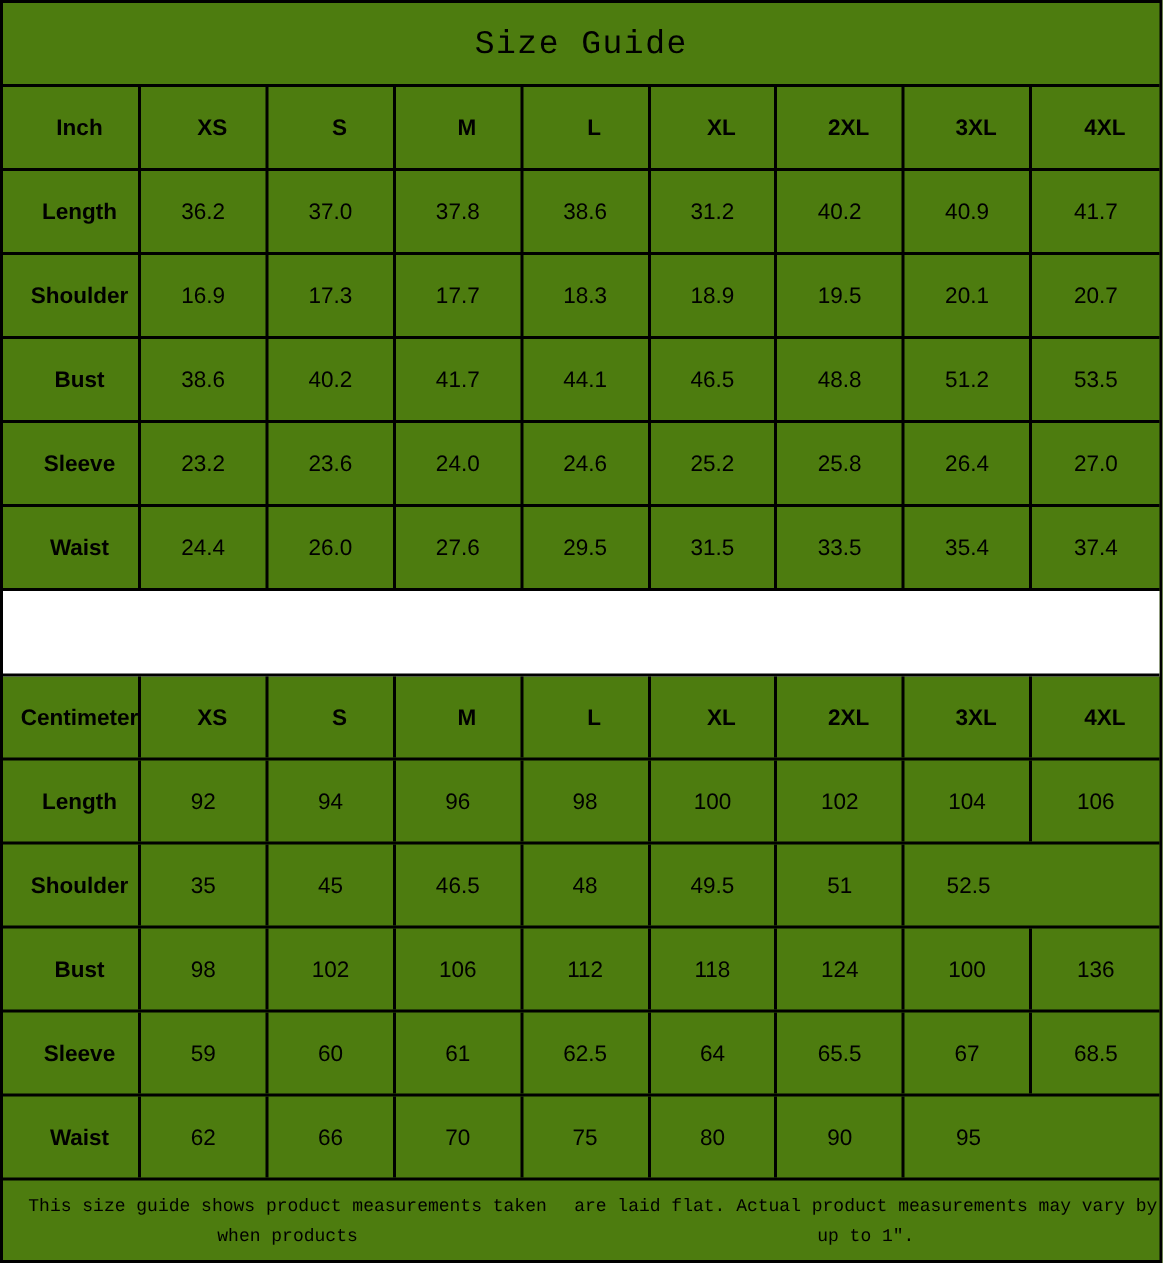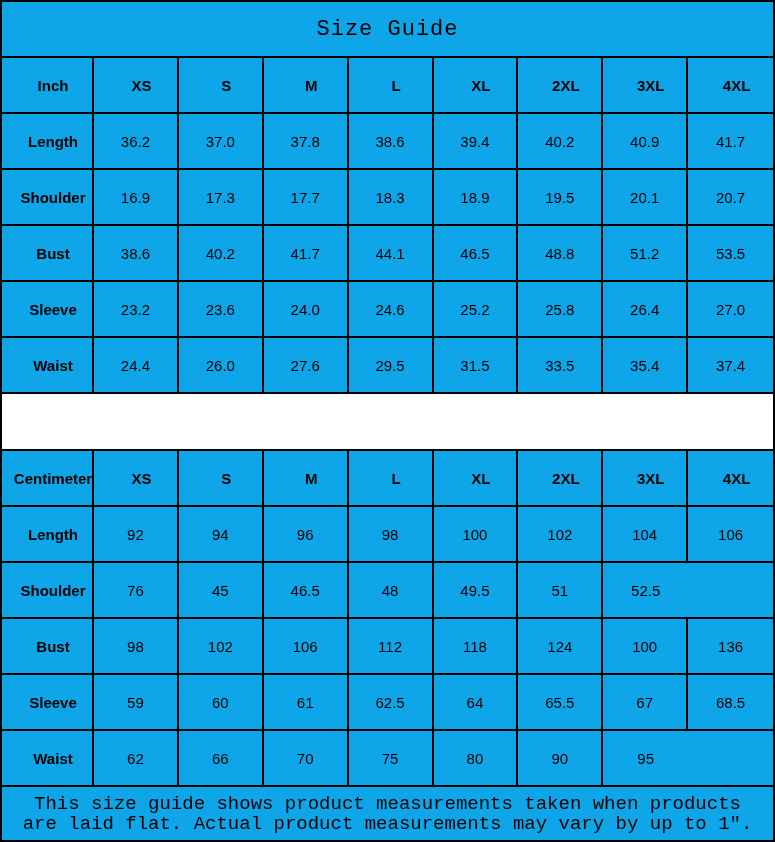--- a/index.html
+++ b/index.html
@@ -13,7 +13,7 @@
     width: 775px;
     height: 842px;
     border: 2px solid #000000;
-    background: #0ea5e9;
+    background: #4d7c0f;
     display: flex;
     flex-direction: column;
   }

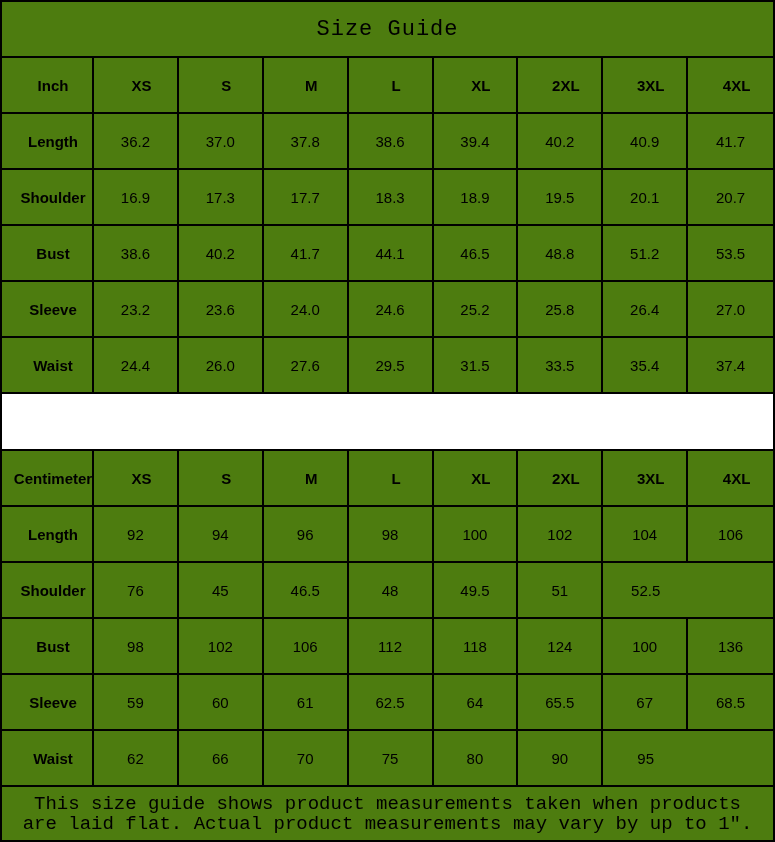--- a/index.html
+++ b/index.html
@@ -85,7 +85,7 @@
         <div class="cell">37.0</div>
         <div class="cell">37.8</div>
         <div class="cell">38.6</div>
-        <div class="cell">39.4</div>
+        <div class="cell">31.2</div>
         <div class="cell">40.2</div>
         <div class="cell">40.9</div>
         <div class="cell">41.7</div>

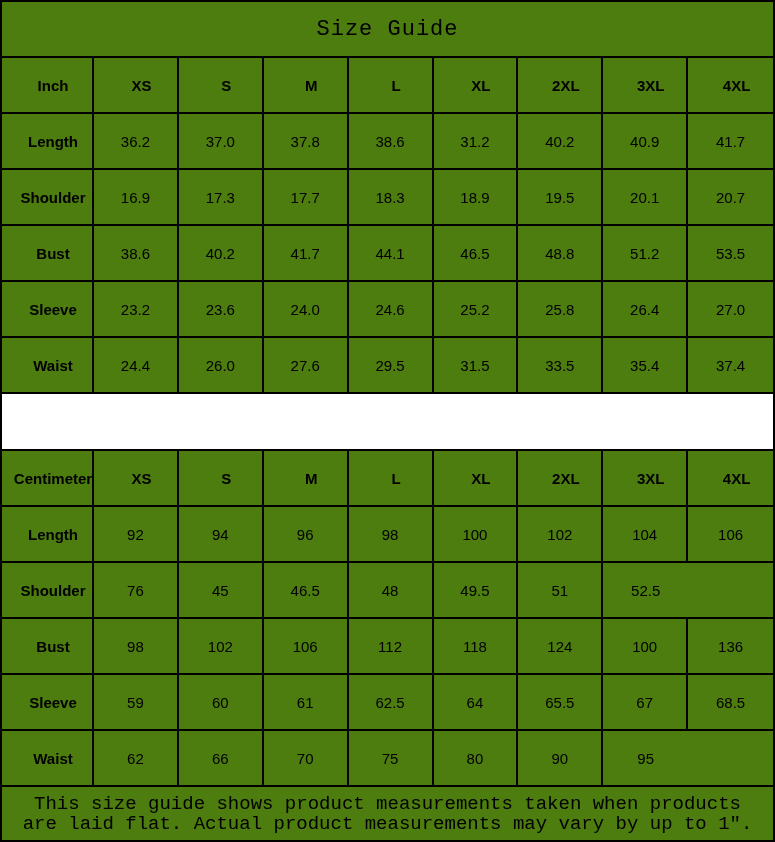--- a/index.html
+++ b/index.html
@@ -163,7 +163,7 @@
       </div>
       <div class="grid-row">
         <div class="cell bold">Shoulder</div>
-        <div class="cell">76</div>
+        <div class="cell">35</div>
         <div class="cell">45</div>
         <div class="cell">46.5</div>
         <div class="cell">48</div>

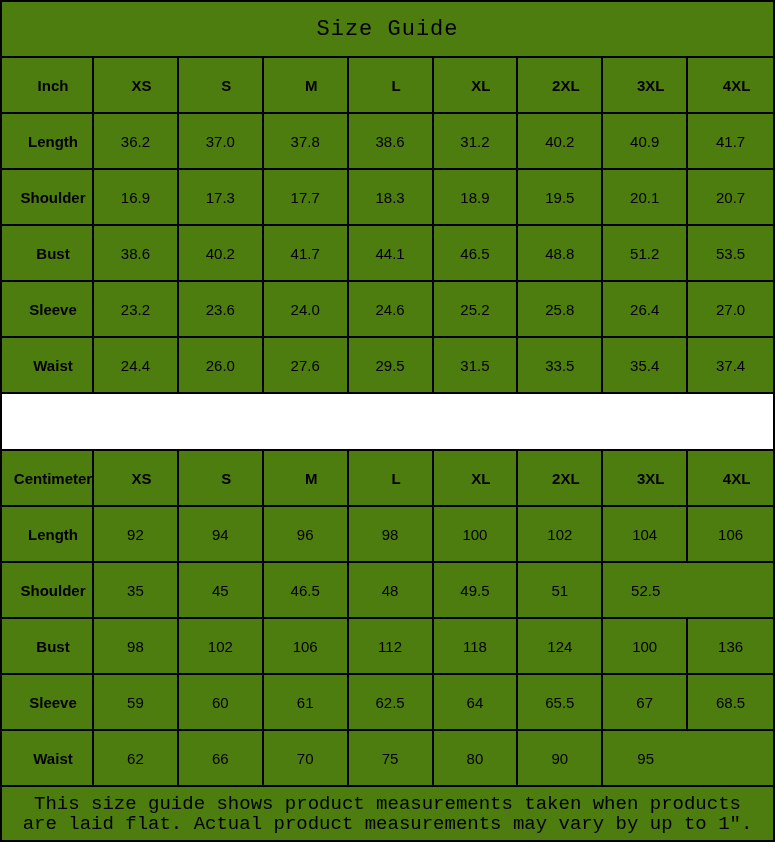--- a/index.html
+++ b/index.html
@@ -51,11 +51,11 @@
   .footer-row {
     flex: 1 1 auto;
     display: flex;
-    flex-direction: column;
+    flex-direction: row;
     align-items: center;
     justify-content: center;
     font-family: "Liberation Mono", "DejaVu Sans Mono", monospace;
-    font-size: 19px;
+    font-size: 12px;
     line-height: 20px;
     text-align: center;
   }

